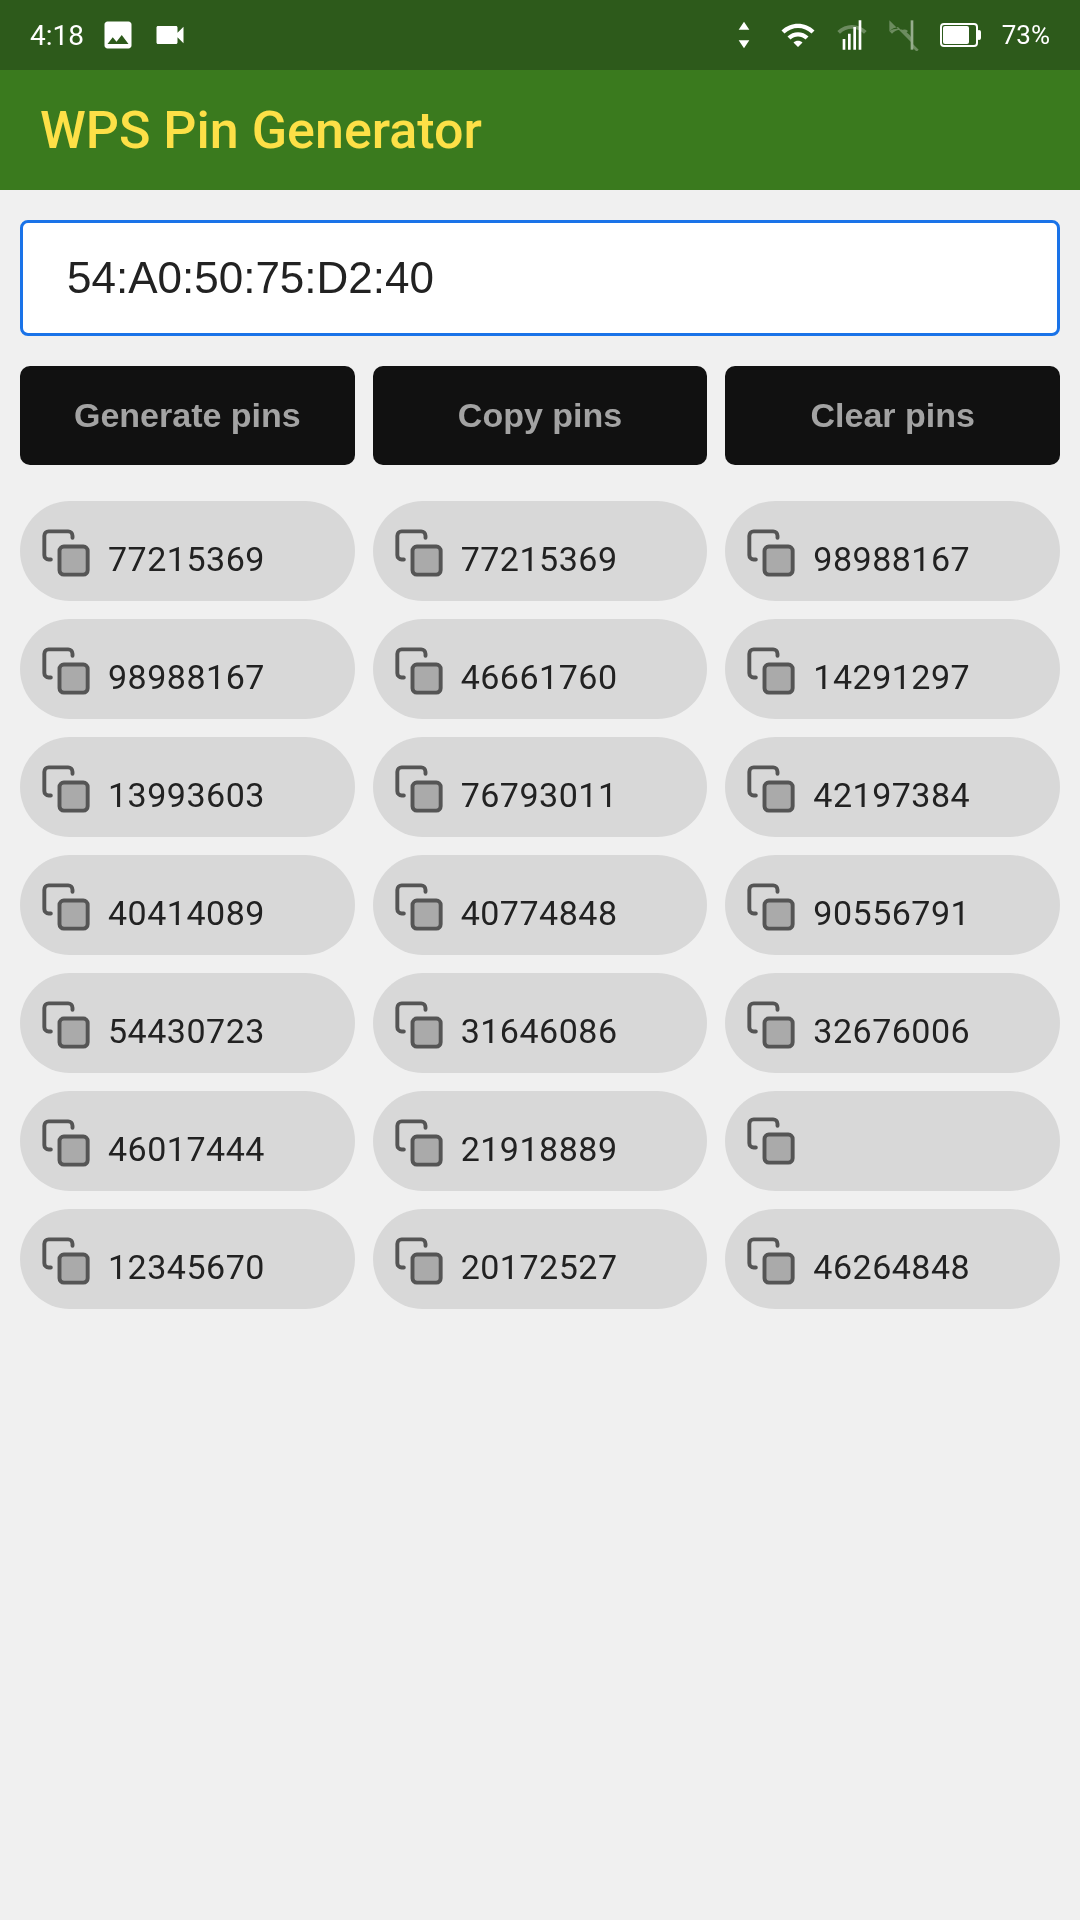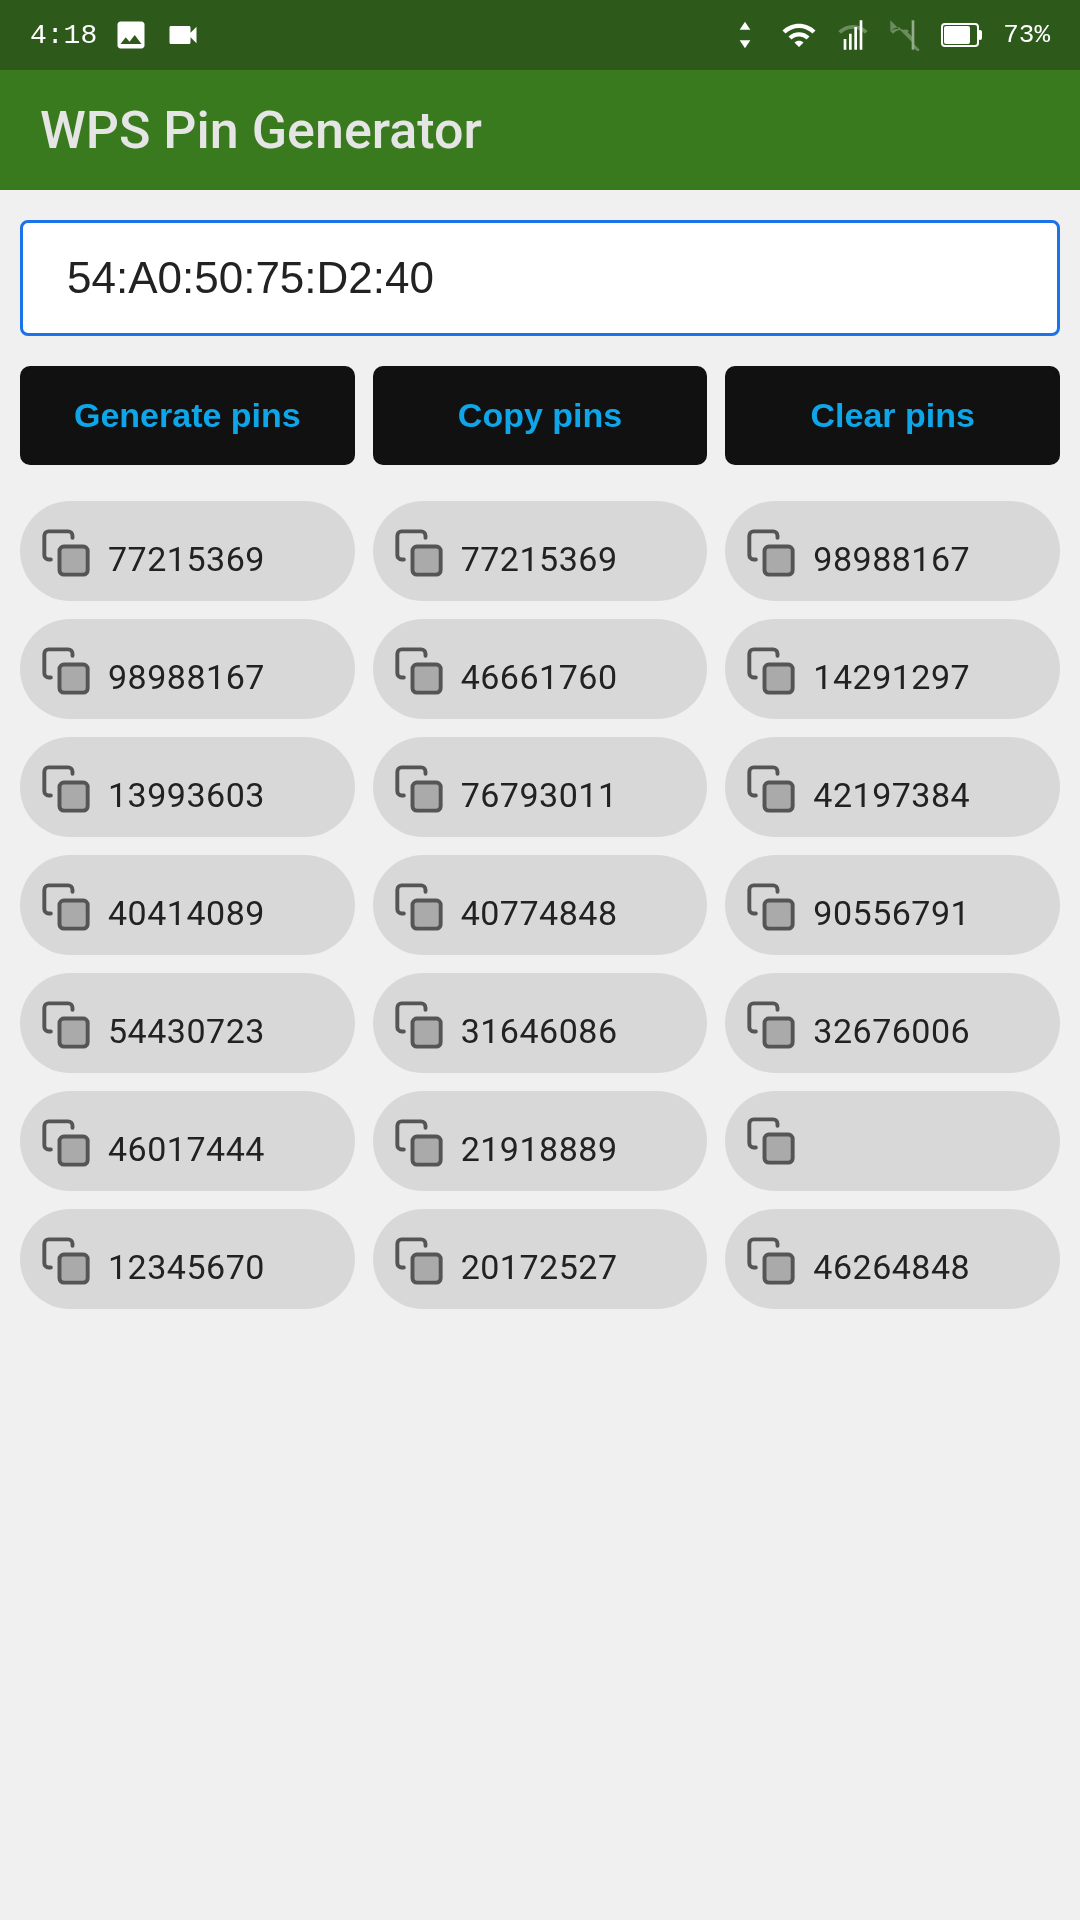--- a/index.html
+++ b/index.html
@@ -24,7 +24,6 @@
       padding: 0 30px;
       color: white;
       font-size: 28px;
-      font-family: Liberation Mono, monospace;
     }
     .status-left { display: flex; align-items: center; gap: 16px; }
     .status-right { display: flex; align-items: center; gap: 20px; font-size: 26px; }

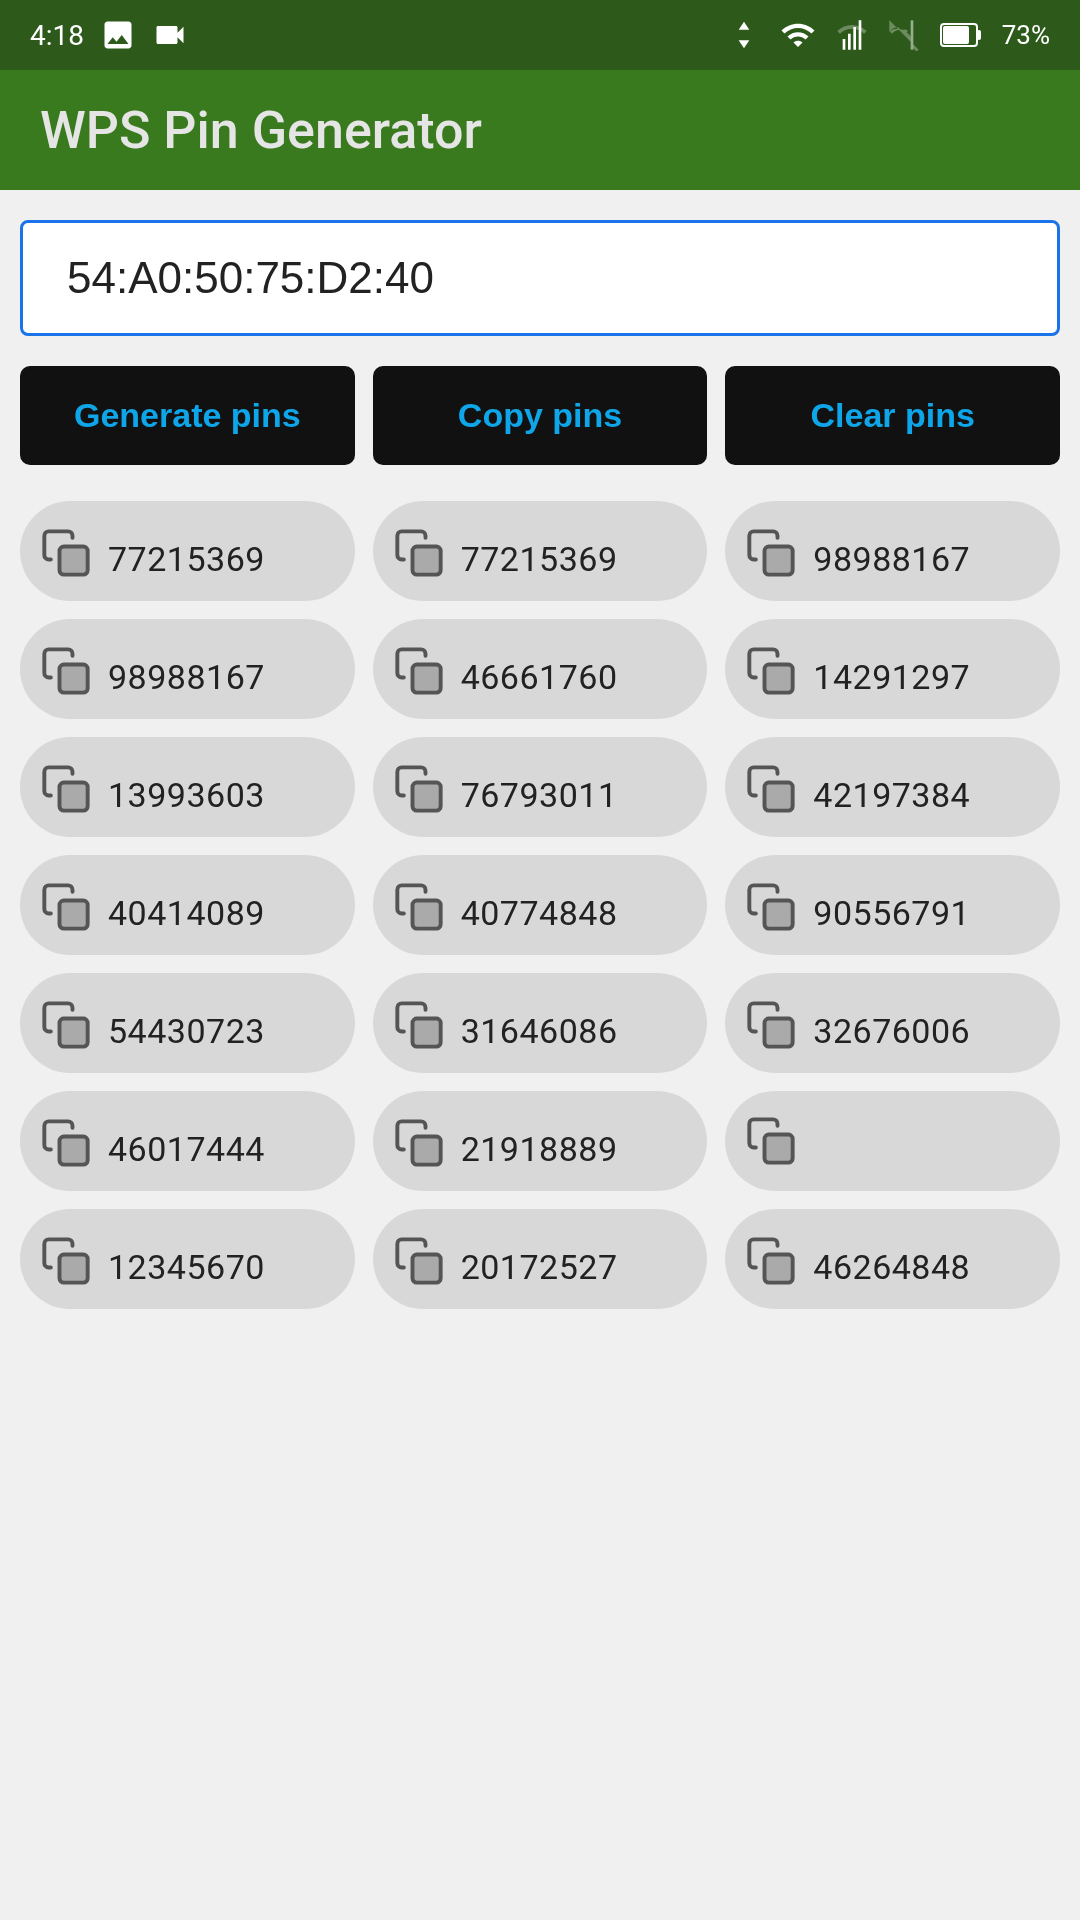--- a/index.html
+++ b/index.html
@@ -38,7 +38,7 @@
       padding: 0 40px;
     }
     .app-title {
-      color: #e5e5e5;
+      color: #fde047;
       font-size: 52px;
       font-weight: 500;
     }

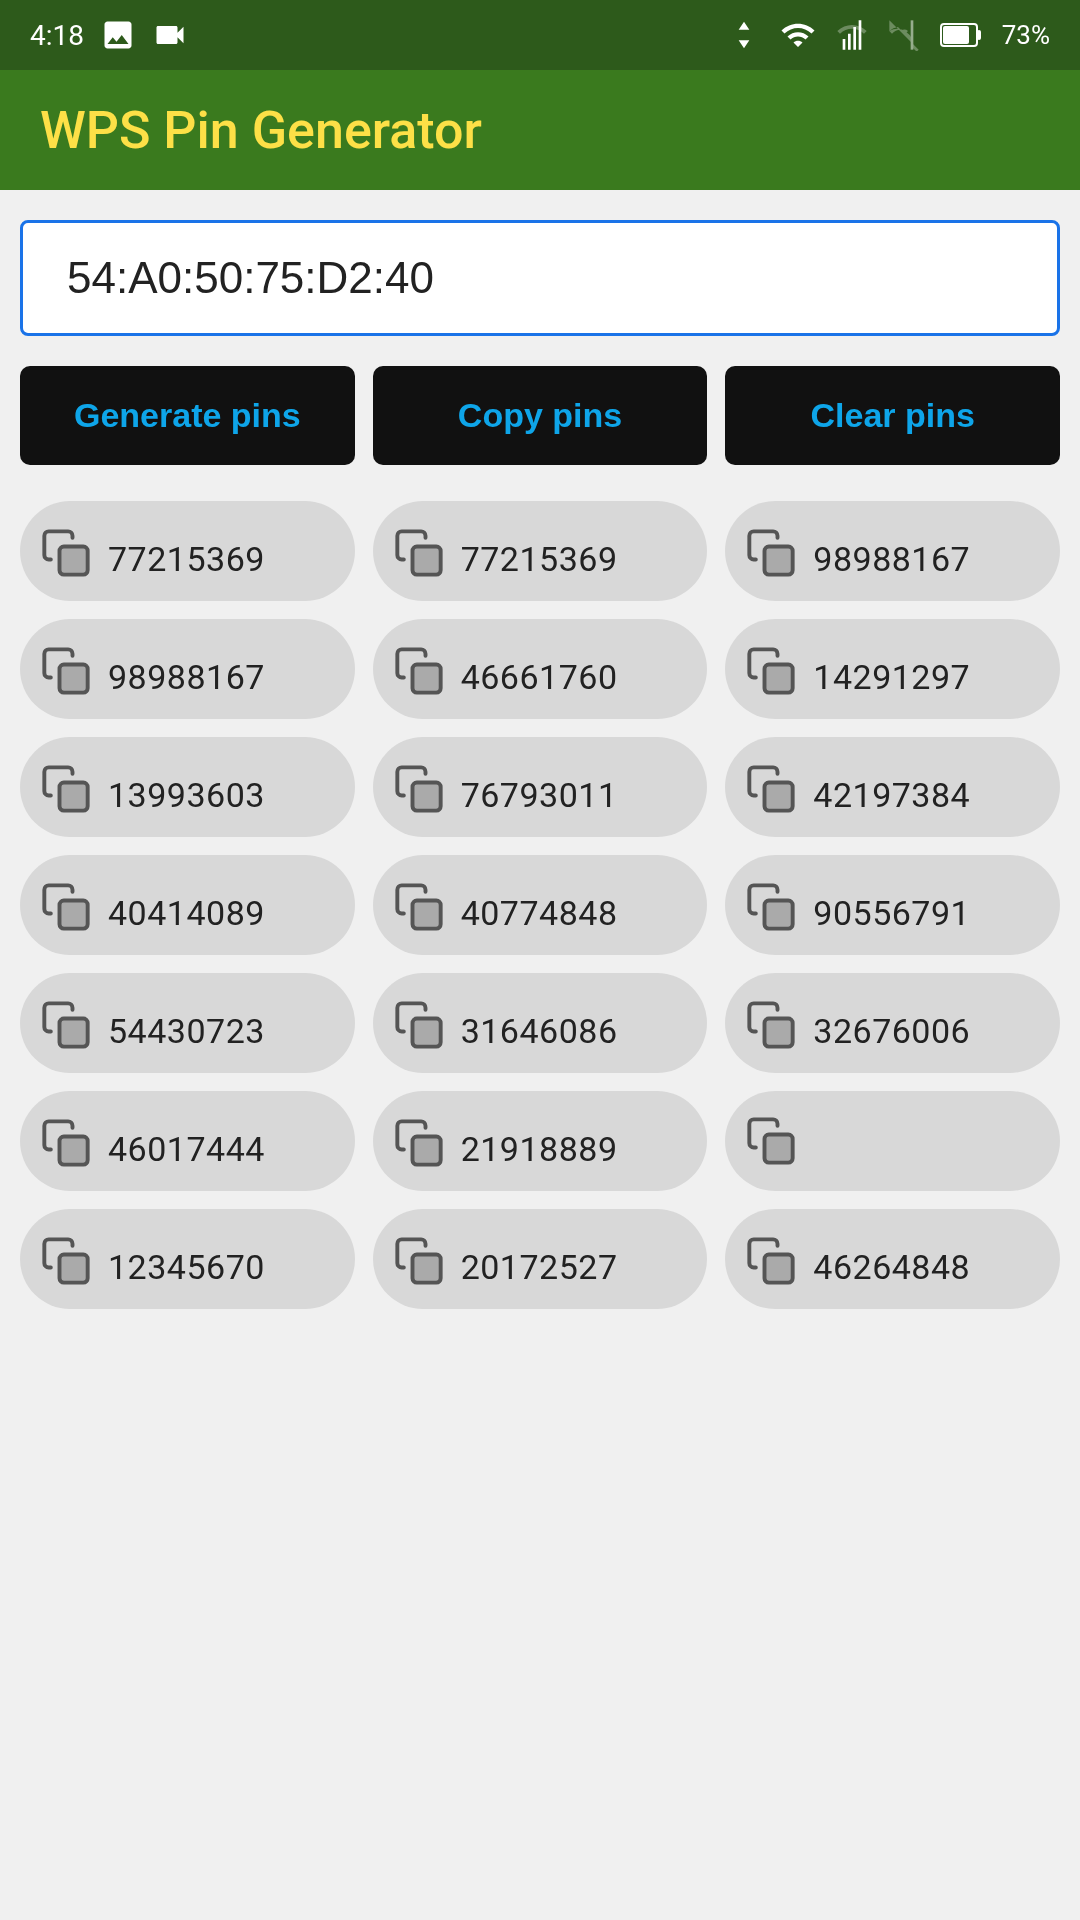--- a/index.html
+++ b/index.html
@@ -76,7 +76,7 @@
     .action-btn {
       flex: 1;
       background: #111;
-      color: #0ea5e9;
+      color: #a3a3a3;
       border: none;
       border-radius: 10px;
       padding: 30px 10px;

